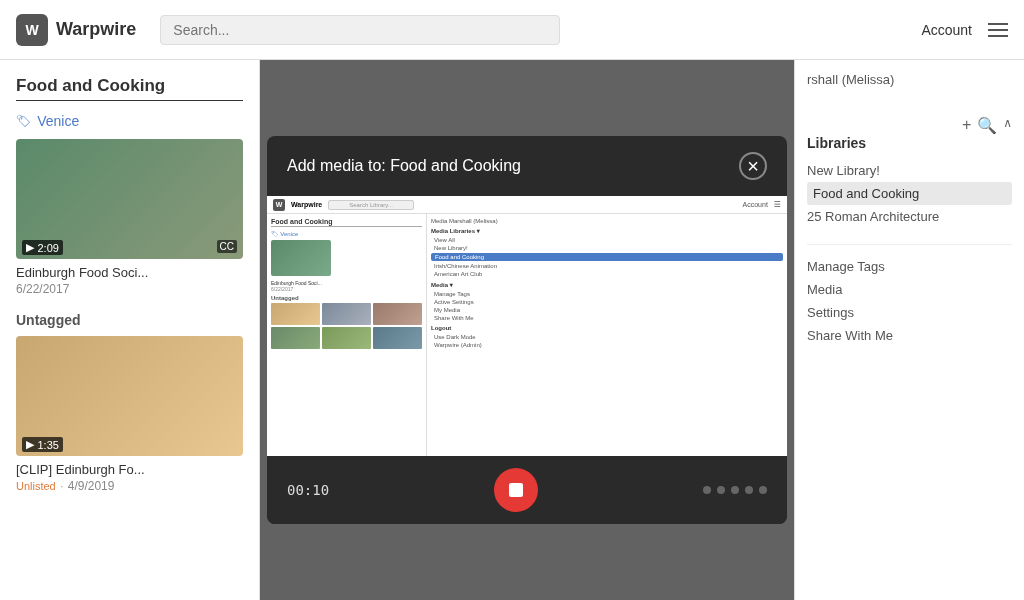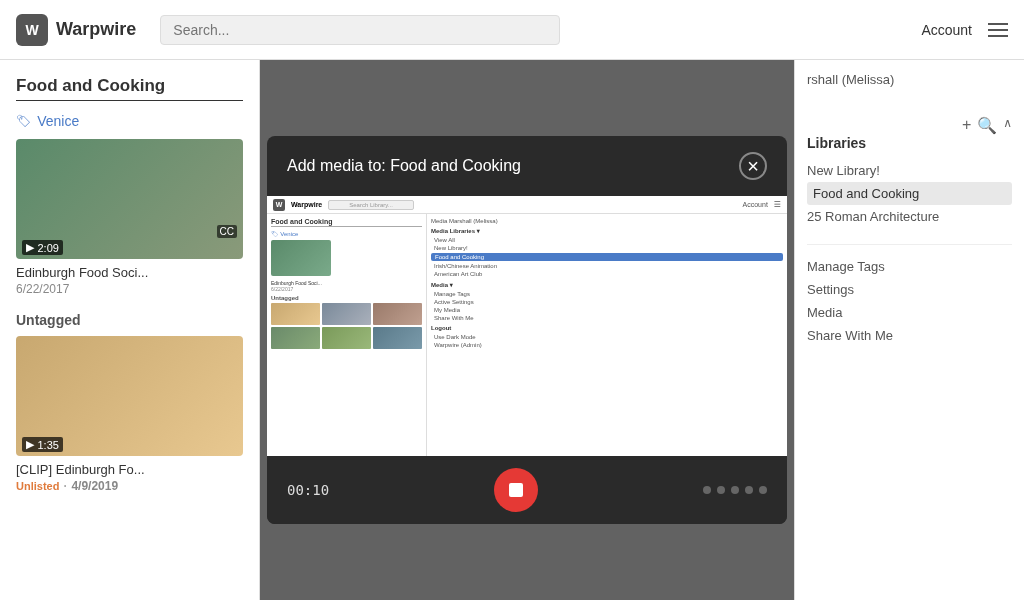--- a/index.html
+++ b/index.html
@@ -31,7 +31,7 @@
     .video-thumb { width: 100%; height: 120px; background: #888; border-radius: 4px; position: relative; overflow: hidden; margin-bottom: 6px; }
     .video-thumb-inner { width: 100%; height: 100%; background: linear-gradient(135deg, #666, #999); }
     .video-duration { position: absolute; bottom: 4px; left: 6px; background: rgba(0,0,0,0.7); color: #fff; font-size: 11px; padding: 1px 4px; border-radius: 2px; display: flex; align-items: center; gap: 3px; }
-    .cc-badge { position: absolute; bottom: 21px; right: 6px; background: rgba(0,0,0,0.6); color: #fff; font-size: 10px; padding: 1px 3px; border-radius: 2px; }
+    .cc-badge { position: absolute; bottom: 6px; right: 6px; background: rgba(0,0,0,0.6); color: #fff; font-size: 10px; padding: 1px 3px; border-radius: 2px; }
     .video-title { font-size: 13px; font-weight: 500; color: #333; margin-bottom: 2px; }
     .video-date { font-size: 12px; color: #888; }
     .video-menu-btn { float: right; margin-top: -20px; color: #999; cursor: pointer; }

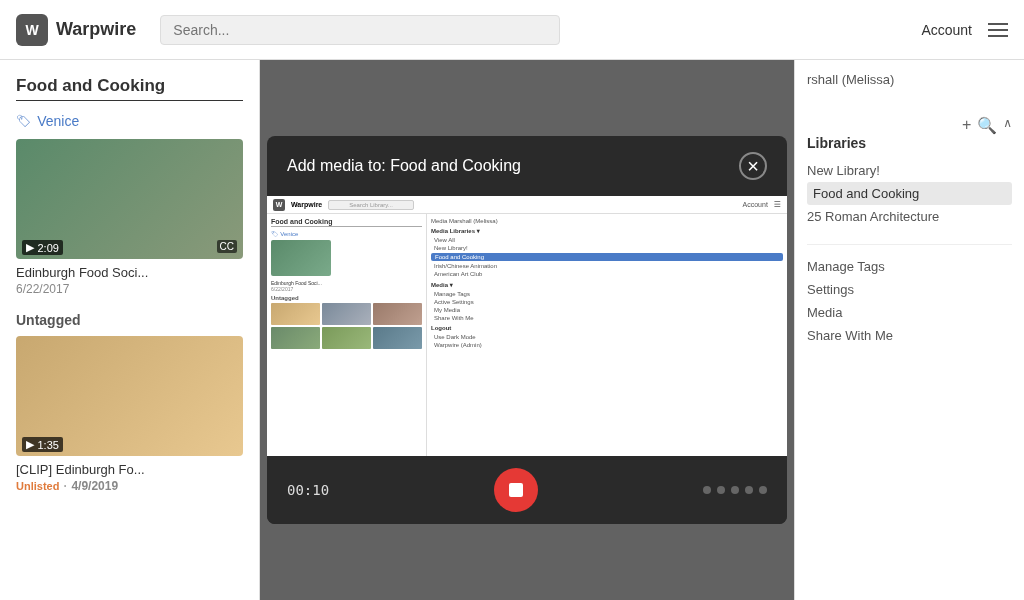--- a/index.html
+++ b/index.html
@@ -252,8 +252,8 @@
 
     <ul class="rs-list">
       <li>Manage Tags</li>
+      <li>Media</li>
       <li>Settings</li>
-      <li>Media</li>
       <li>Share With Me</li>
     </ul>
   </div>

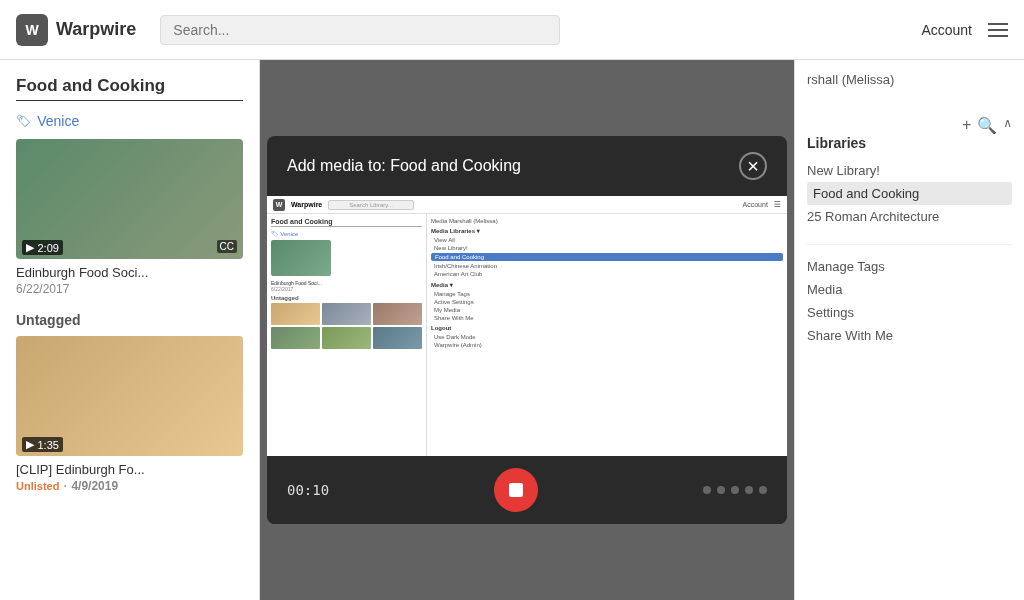--- a/index.html
+++ b/index.html
@@ -37,7 +37,7 @@
     .video-menu-btn { float: right; margin-top: -20px; color: #999; cursor: pointer; }
     .section-subtitle { font-size: 14px; font-weight: 600; color: #555; margin: 12px 0 8px; }
     .video-status { font-size: 11px; color: #e07b3c; }
-    .video-meta { display: flex; align-items: center; gap: 4px; font-size: 12px; color: #888; font-weight: bold; }
+    .video-meta { display: flex; align-items: center; gap: 4px; font-size: 12px; color: #888; }
 
     
     .center-content { flex: 1; overflow-y: auto; position: relative; background: #f5f5f5; }

